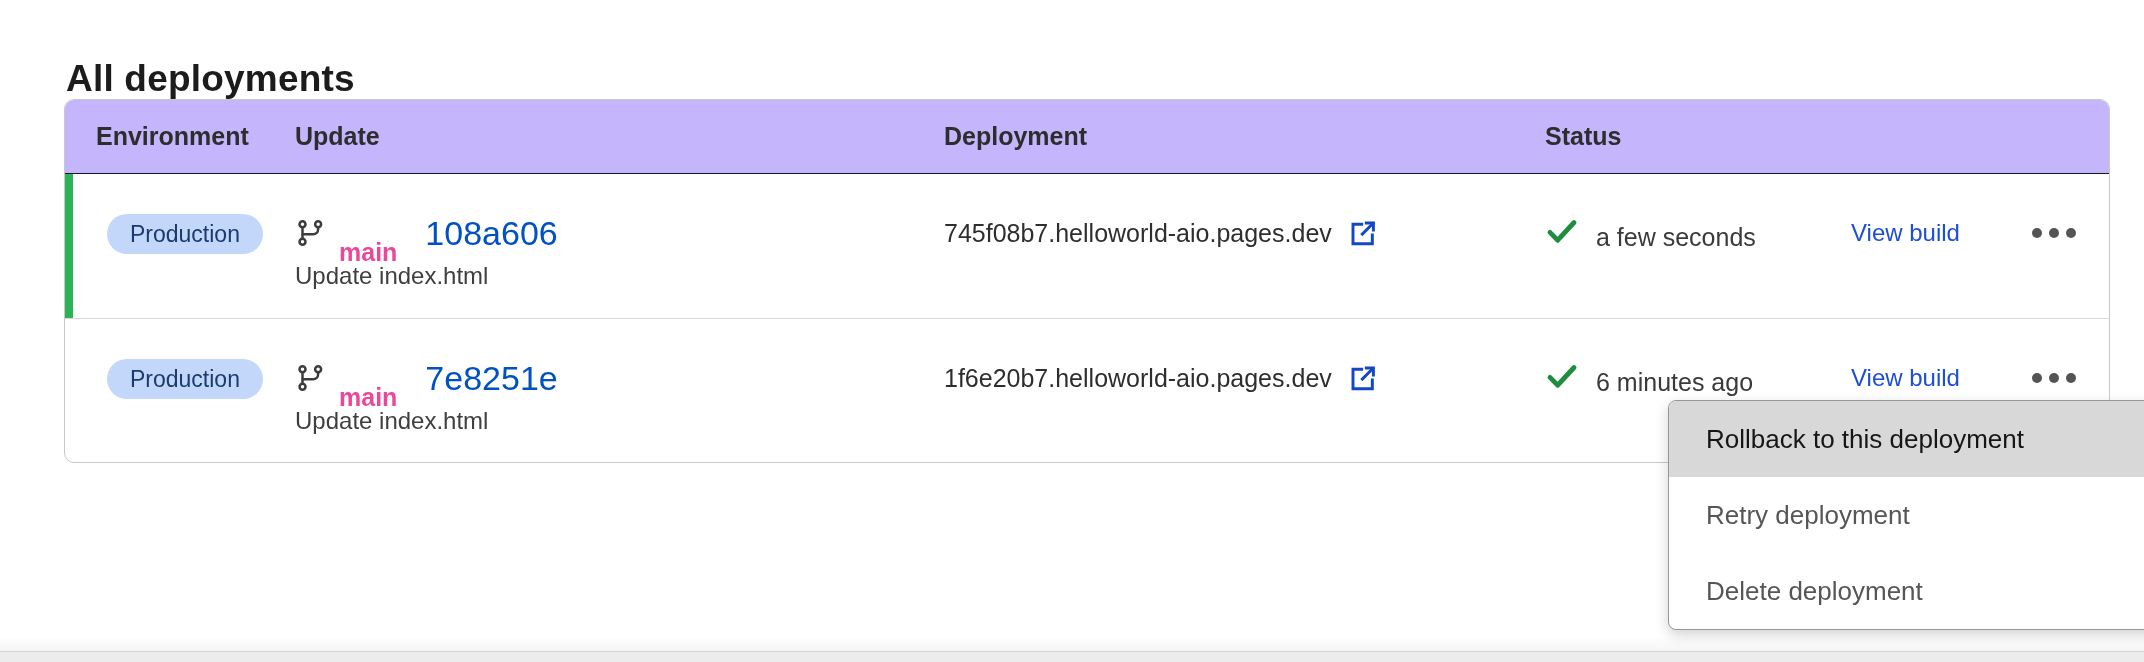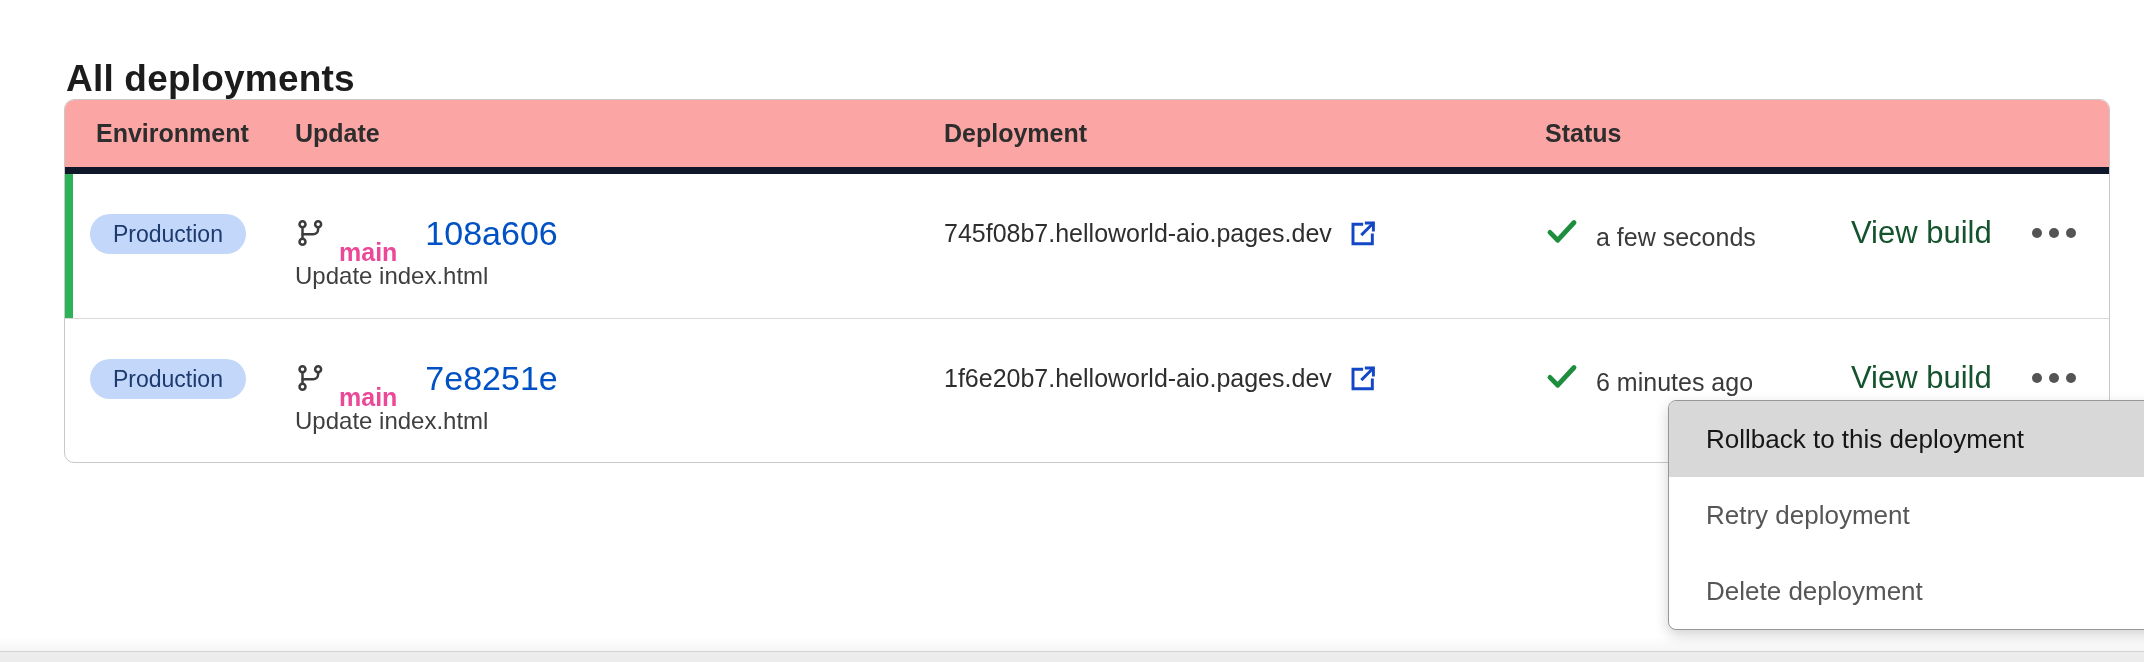--- a/index.html
+++ b/index.html
@@ -39,8 +39,8 @@
   }
   .t-header {
     height: 74px;
-    background: #fca5a5;
-    border-bottom: 7px solid #0f172a;
+    background: #c4b5fd;
+    border-bottom: 1px solid #0f172a;
     border-radius: 9px 9px 0 0;
   }
   .t-header .th {

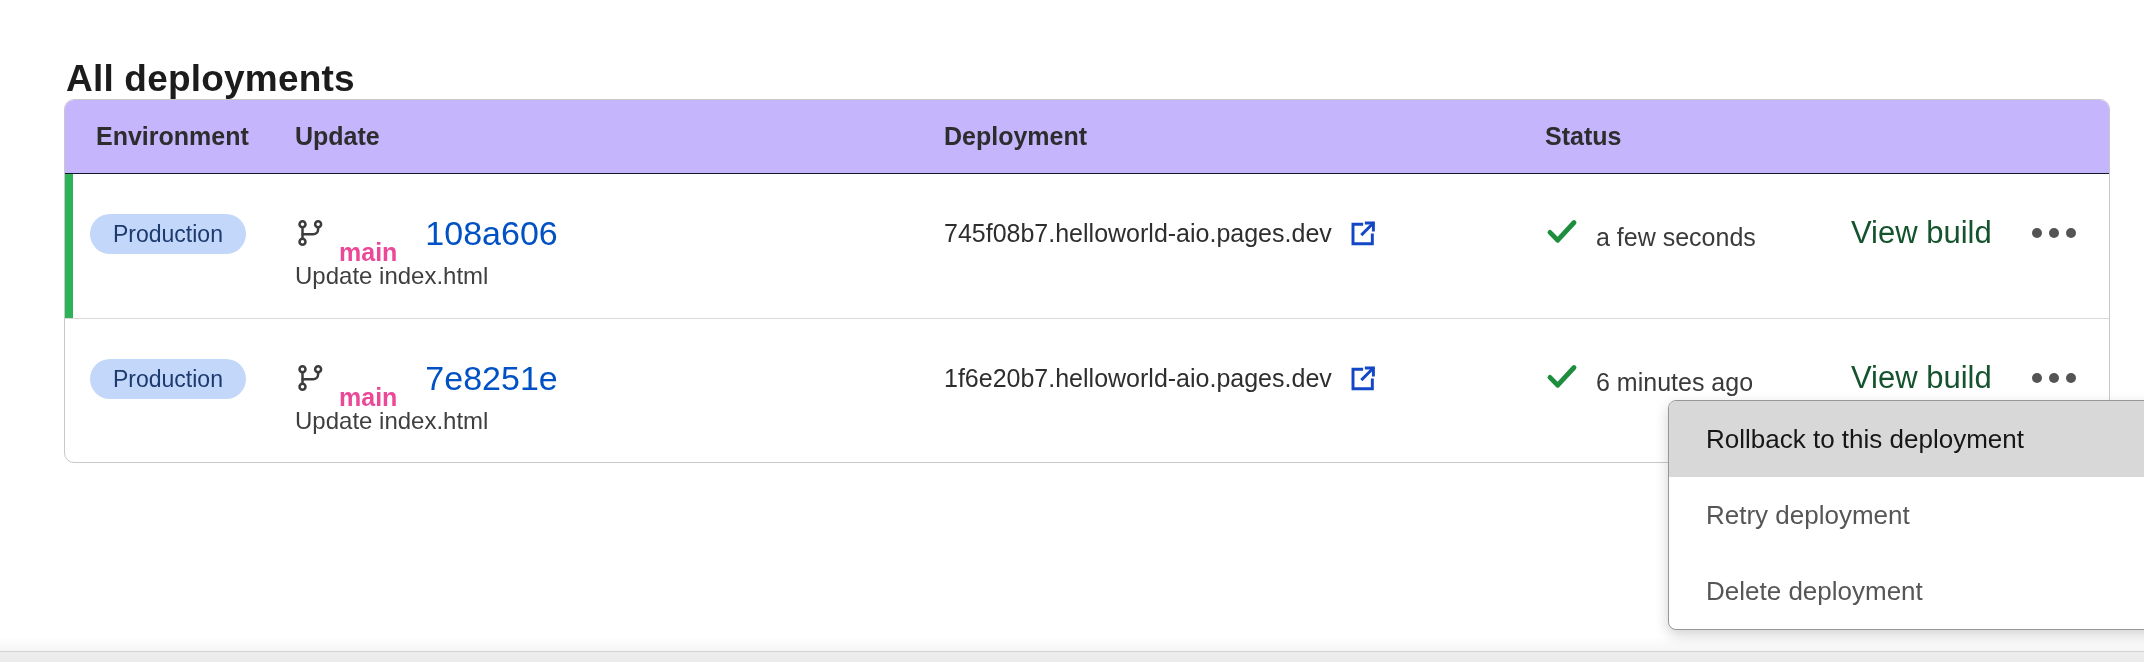--- a/index.html
+++ b/index.html
@@ -68,7 +68,7 @@
     width: 8px;
     background: #2eb258;
   }
-  .cell.env { padding-left: 25px; }
+  .cell.env { padding-left: 42px; }
   .badge {
     display: inline-flex;
     align-items: center;

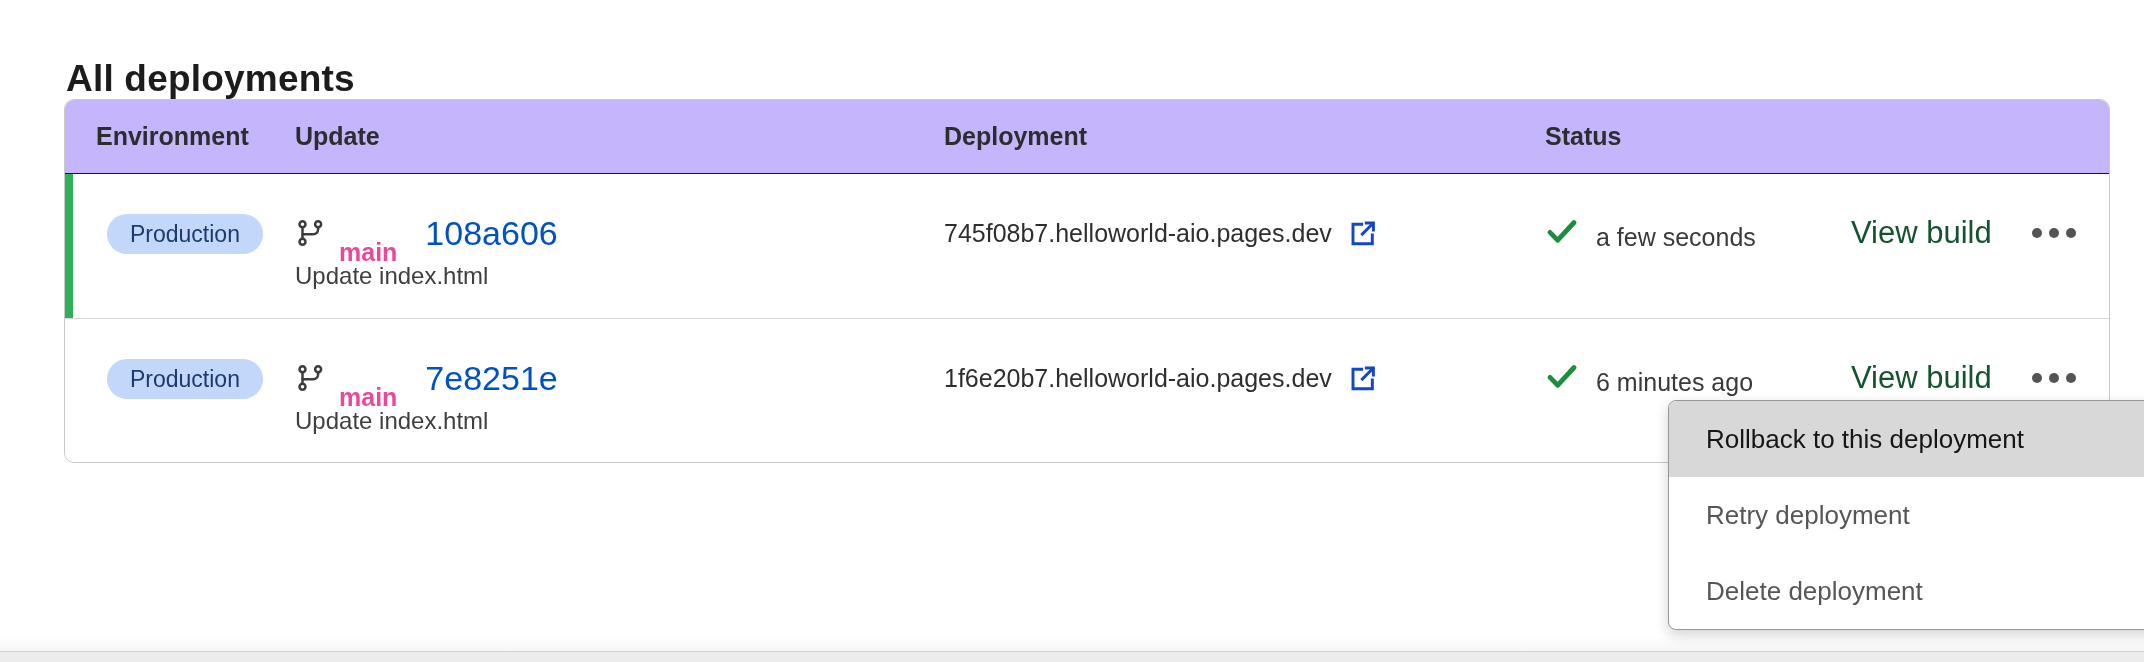--- a/index.html
+++ b/index.html
@@ -132,8 +132,8 @@
     display: flex;
     align-items: center;
     height: 38px;
-    font-size: 31px;
-    color: #14532d;
+    font-size: 24px;
+    color: #1d4ed8;
     text-decoration: none;
     cursor: pointer;
   }

